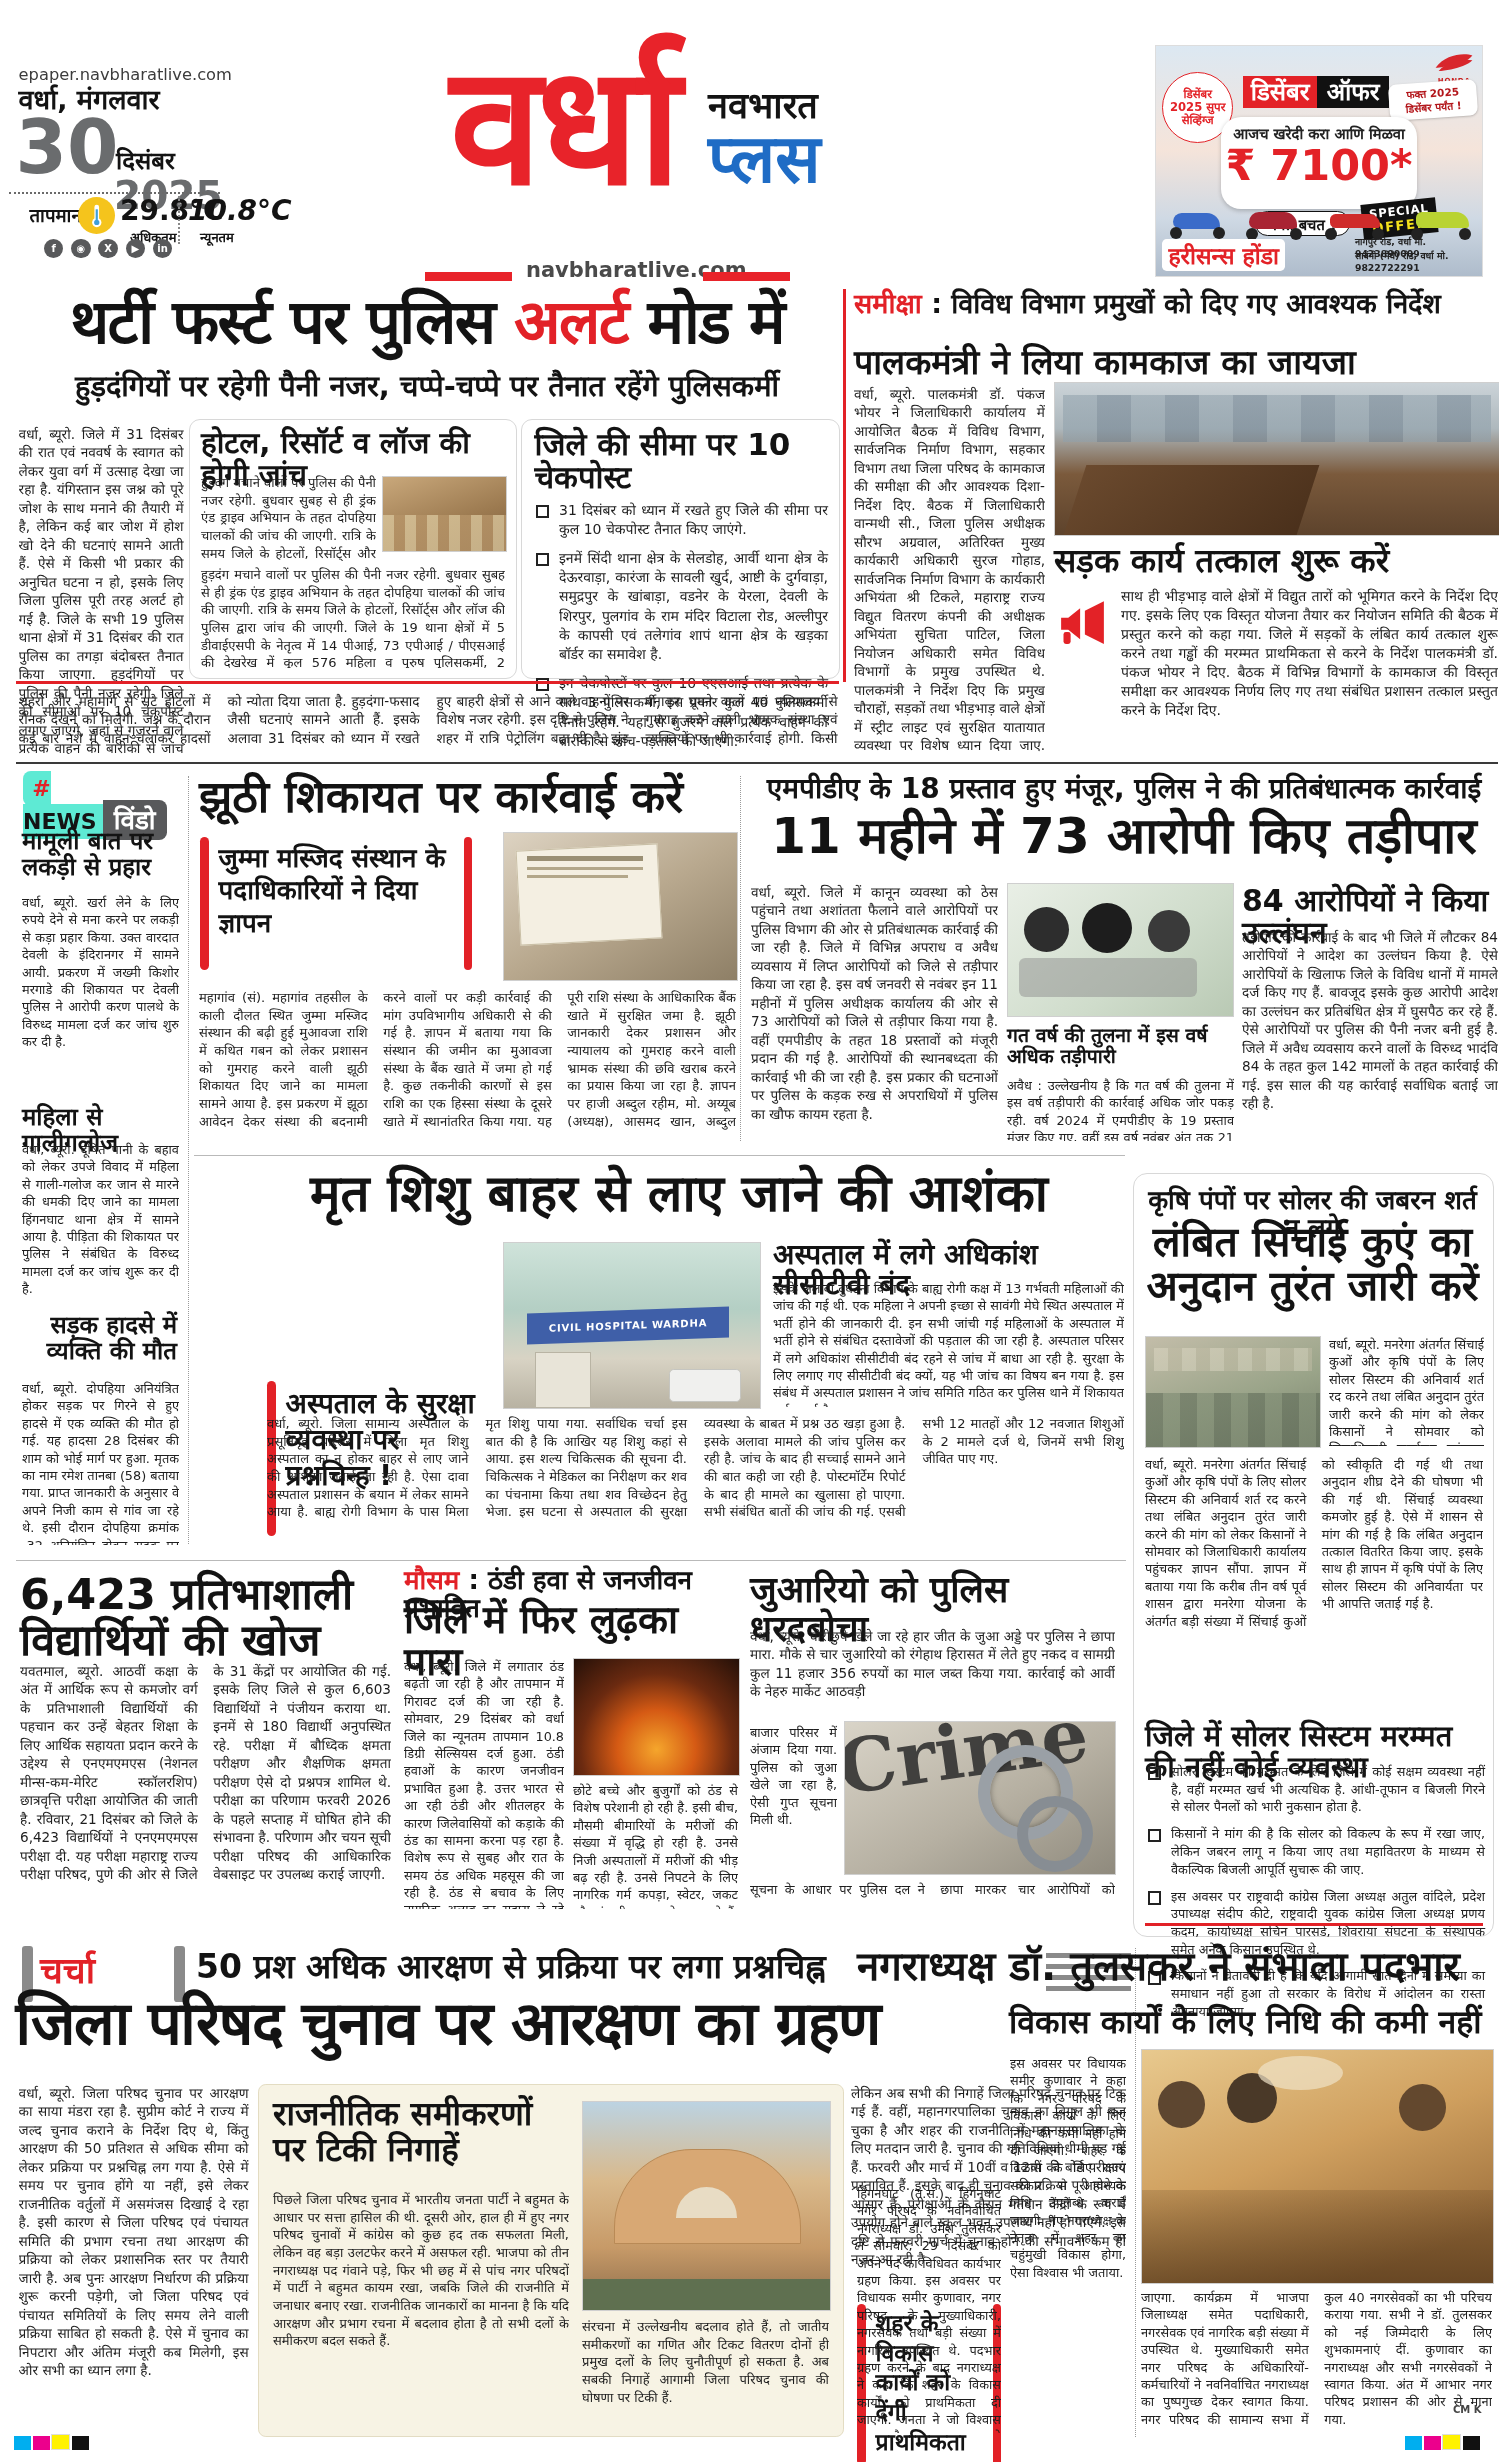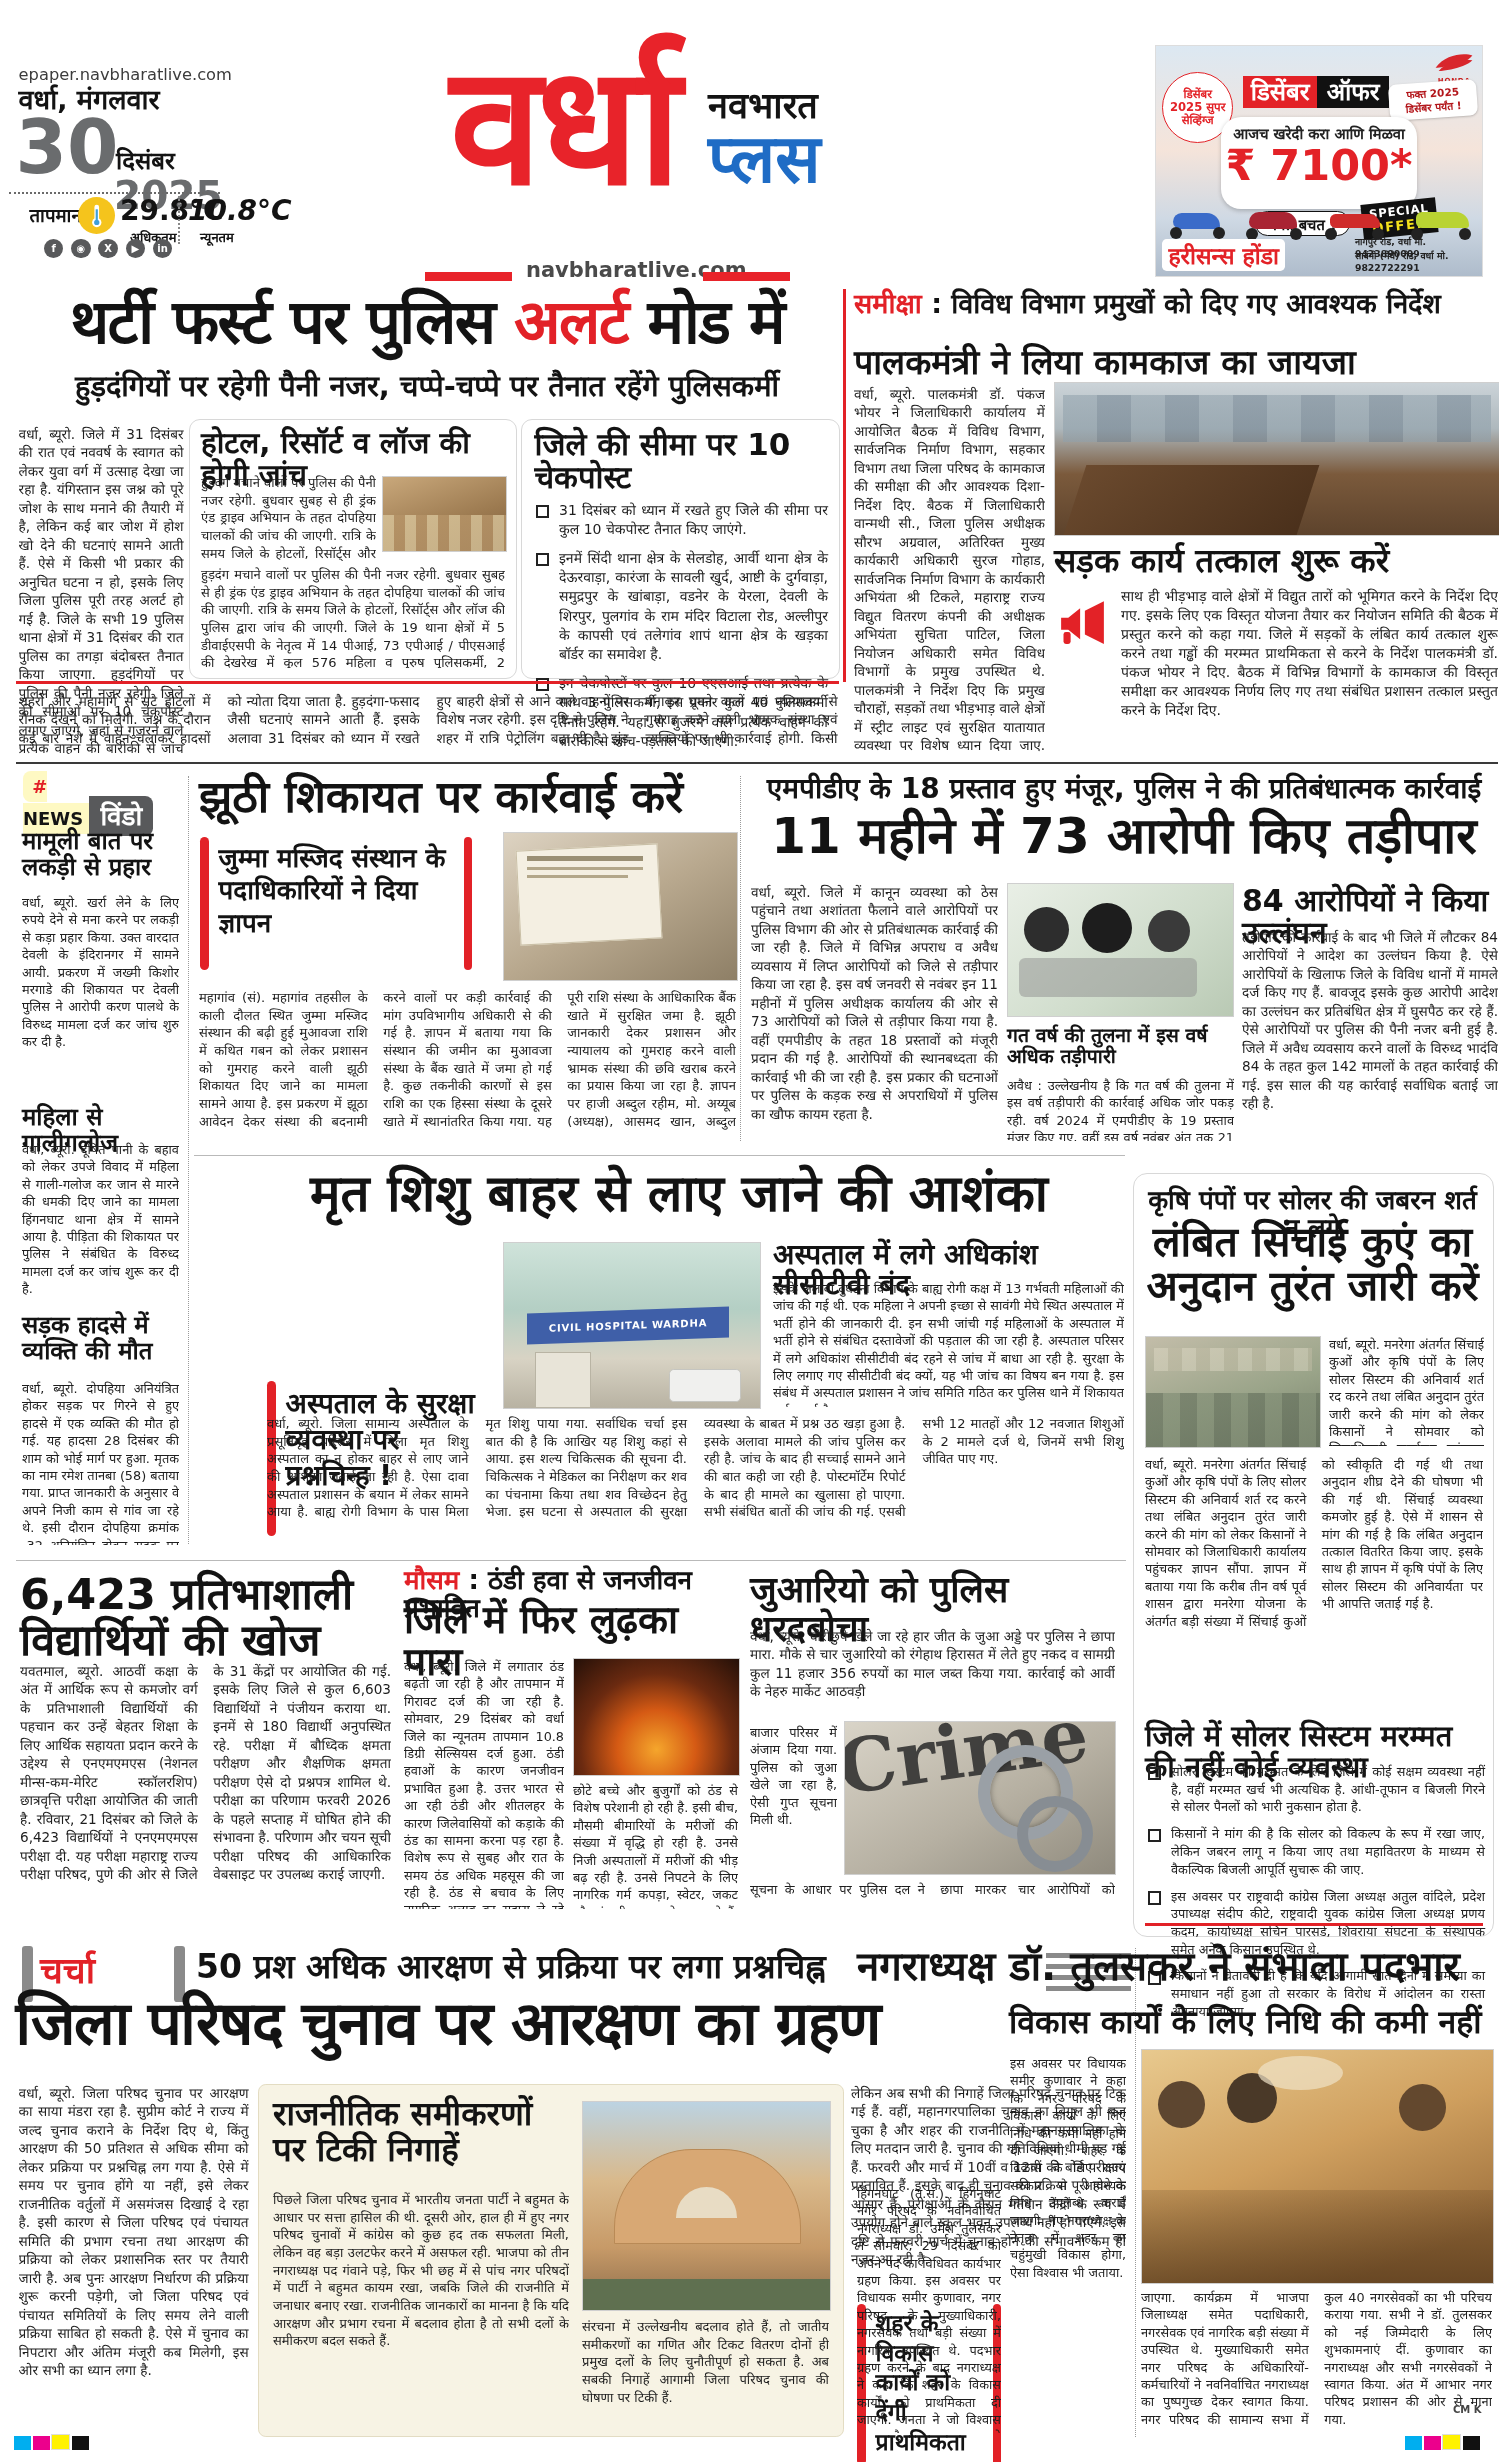--- a/index.html
+++ b/index.html
@@ -173,7 +173,7 @@
   <div class="abs thinline" style="left:15.5px;top:762px;width:1482px;"></div>
 
   <div class="abs" style="left:23px;top:776px;width:158px;">
-    <span style="background:#fef9c3;border-radius:7.8px 0 0 7.8px;padding:4.7px 6.2px 4.7px 9.3px;font-size:18px;font-weight:800;"><span class="red">#</span> <span>NEWS</span></span><span style="background:#58595b;color:#fff;border-radius:0 7.8px 7.8px 0;padding:4.7px 11px;font-size:26px;font-weight:800;">विंडो</span>
+    <span style="background:#5eead4;border-radius:7.8px 0 0 7.8px;padding:4.7px 6.2px 4.7px 9.3px;font-size:22px;font-weight:800;"><span class="red">#</span> <span>NEWS</span></span><span style="background:#58595b;color:#fff;border-radius:0 7.8px 7.8px 0;padding:4.7px 11px;font-size:26px;font-weight:800;">विंडो</span>
   </div>
   <div class="abs hl" style="left:22px;top:829px;width:155px;font-size:24px;">मामूली बात पर लकड़ी से प्रहार</div>
   <div class="abs bt" style="left:22px;top:894px;width:157px;height:203px;font-size:12.8px;">वर्धा, ब्यूरो. खर्रा लेने के लिए रुपये देने से मना करने पर लकड़ी से कड़ा प्रहार किया. उक्त वारदात देवली के इंदिरानगर में सामने आयी. प्रकरण में जख्मी किशोर मरगाडे की शिकायत पर देवली पुलिस ने आरोपी करण पालथे के विरुध्द मामला दर्ज कर जांच शुरु कर दी है.</div>

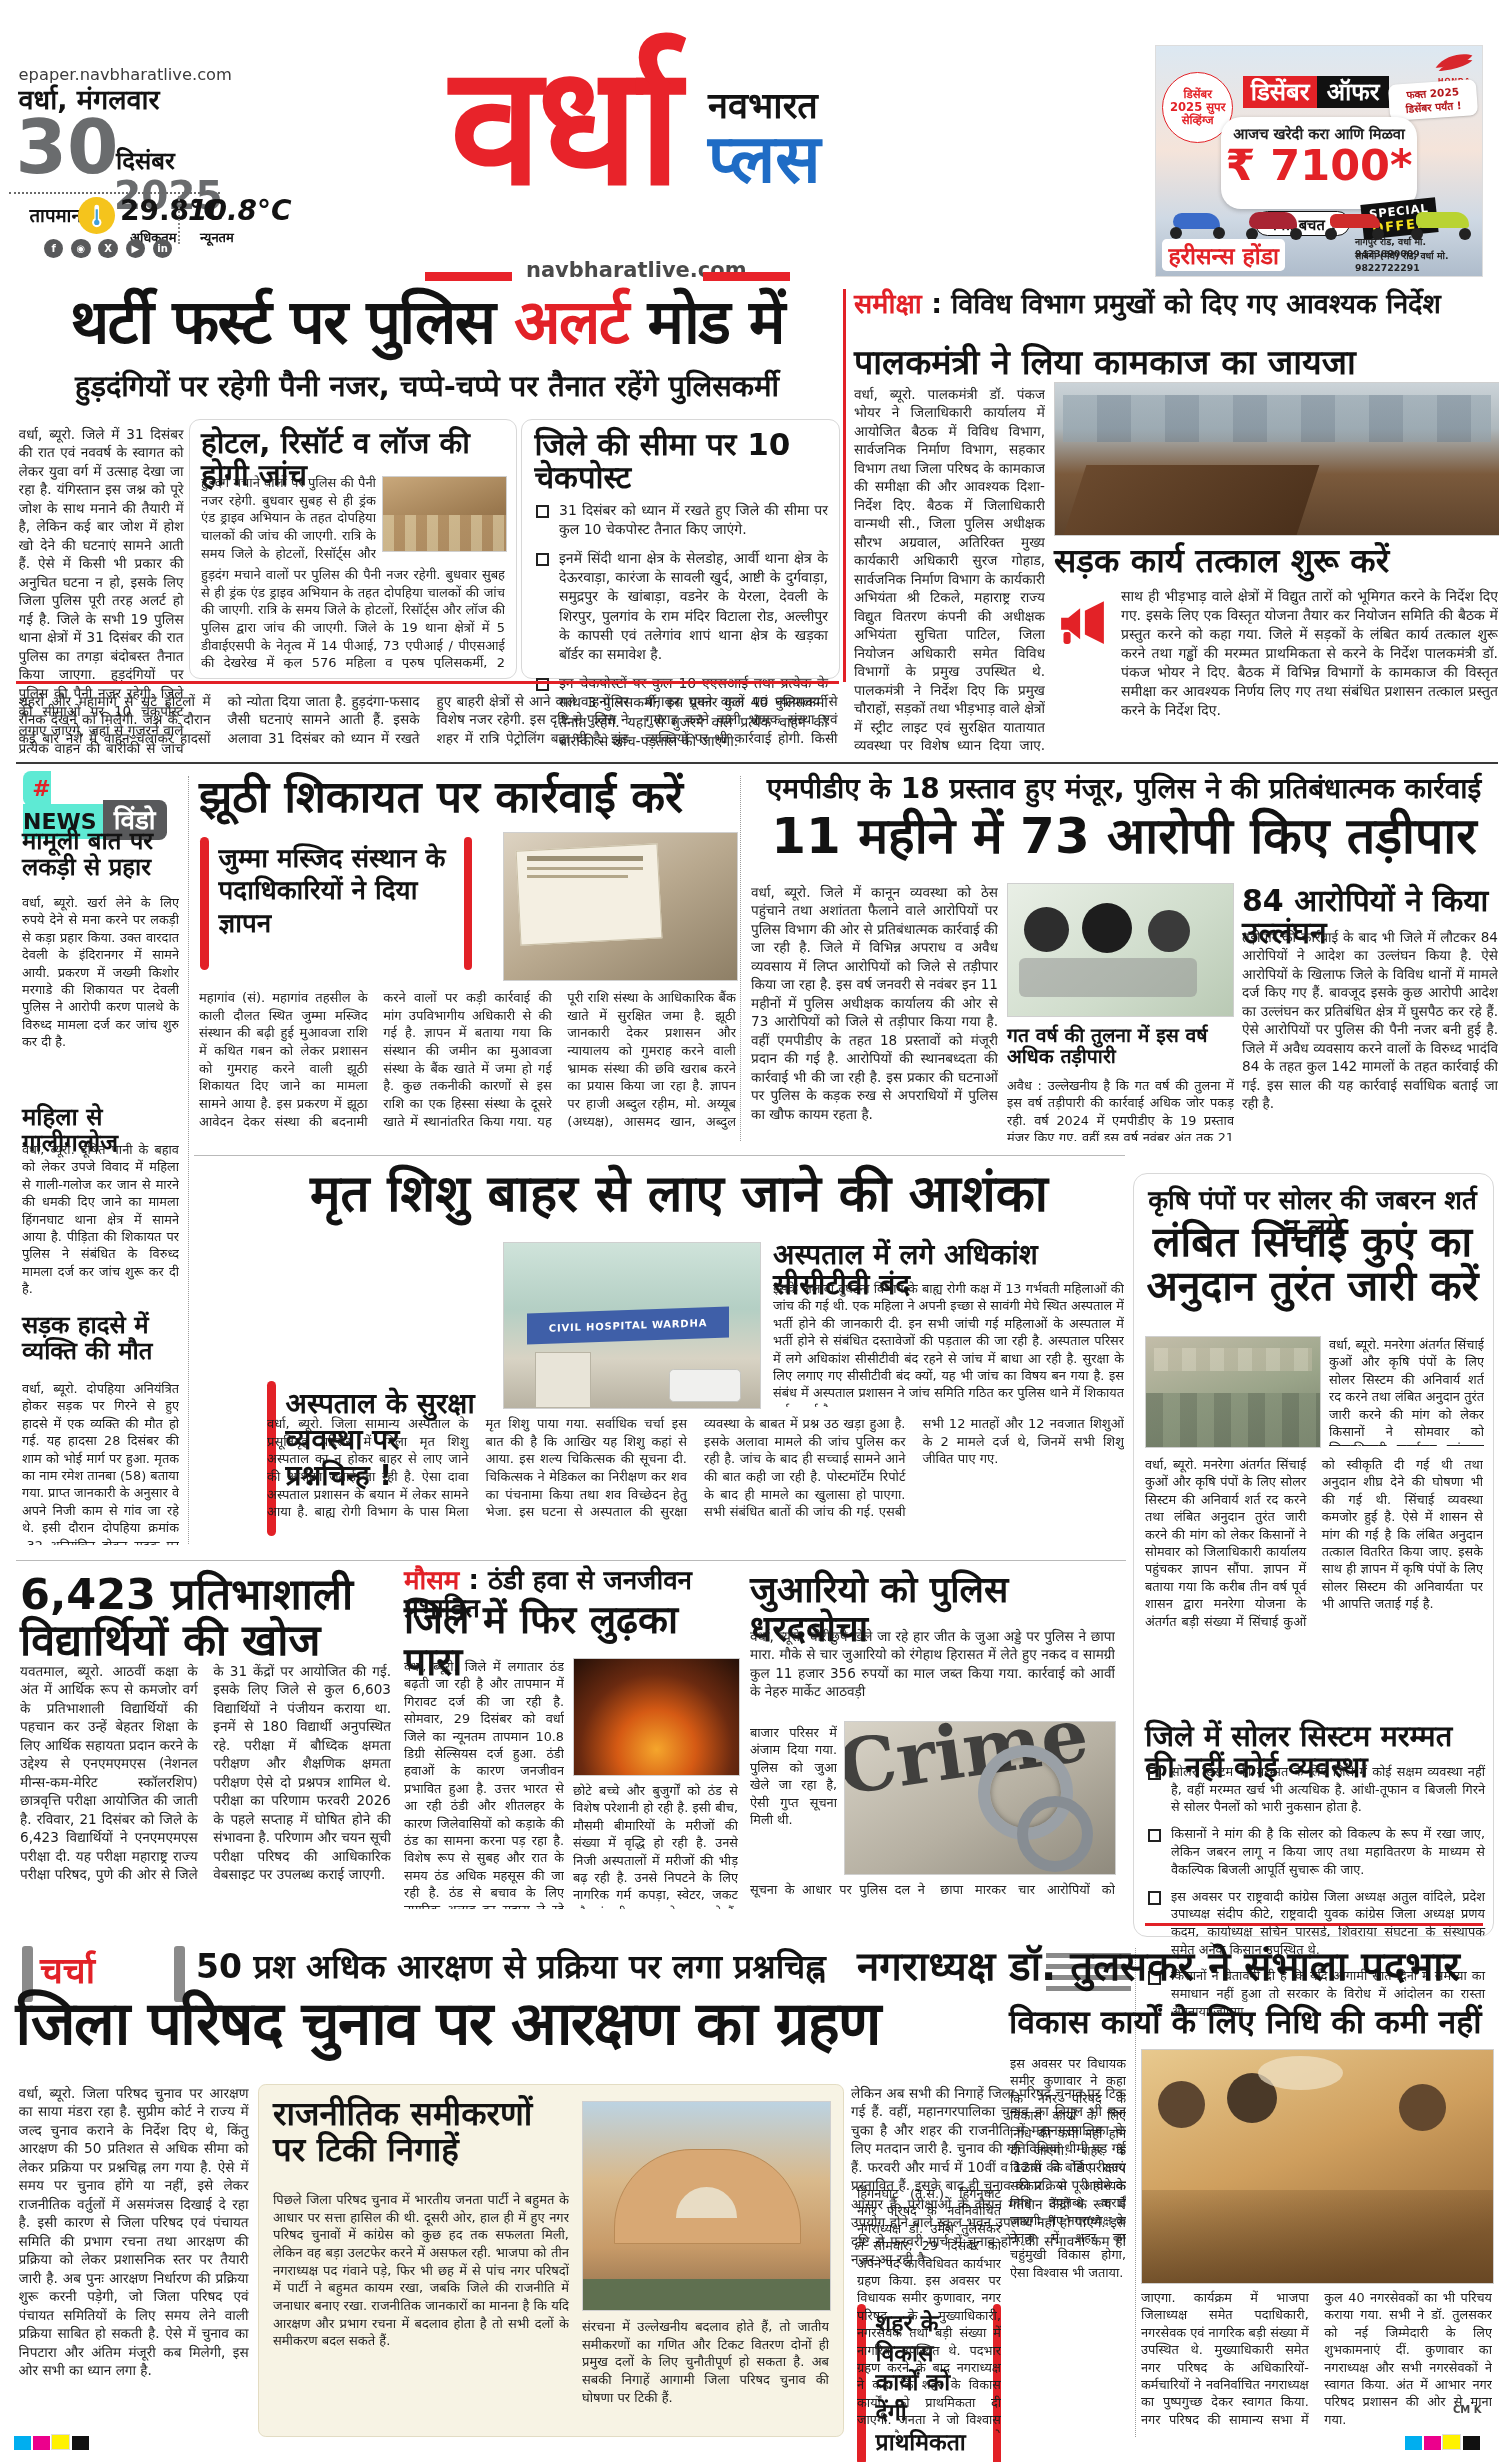--- a/index.html
+++ b/index.html
@@ -179,7 +179,7 @@
   <div class="abs bt" style="left:22px;top:894px;width:157px;height:203px;font-size:12.8px;">वर्धा, ब्यूरो. खर्रा लेने के लिए रुपये देने से मना करने पर लकड़ी से कड़ा प्रहार किया. उक्त वारदात देवली के इंदिरानगर में सामने आयी. प्रकरण में जख्मी किशोर मरगाडे की शिकायत पर देवली पुलिस ने आरोपी करण पालथे के विरुध्द मामला दर्ज कर जांच शुरु कर दी है.</div>
   <div class="abs hl" style="left:22px;top:1105px;width:155px;font-size:24px;">महिला से गालीगलोज</div>
   <div class="abs bt" style="left:22px;top:1141px;width:157px;height:165px;font-size:12.8px;">वर्धा, ब्यूरो. दूषित पानी के बहाव को लेकर उपजे विवाद में महिला से गाली-गलोज कर जान से मारने की धमकी दिए जाने का मामला हिंगनघाट थाना क्षेत्र में सामने आया है. पीड़िता की शिकायत पर पुलिस ने संबंधित के विरुध्द मामला दर्ज कर जांच शुरू कर दी है.</div>
-  <div class="abs hl" style="left:22px;top:1313px;width:155px;font-size:24px;">सड़क हादसे में व्यक्ति की मौत</div>
+  <div class="abs hl" style="left:22px;top:1313px;width:155px;font-size:24px;text-align:right;">सड़क हादसे में व्यक्ति की मौत</div>
   <div class="abs bt" style="left:22px;top:1380px;width:157px;height:165px;font-size:12.8px;">वर्धा, ब्यूरो. दोपहिया अनियंत्रित होकर सड़क पर गिरने से हुए हादसे में एक व्यक्ति की मौत हो गई. यह हादसा 28 दिसंबर की शाम को भोई मार्ग पर हुआ. मृतक का नाम रमेश तानबा (58) बताया गया. प्राप्त जानकारी के अनुसार वे अपने निजी काम से गांव जा रहे थे. इसी दौरान दोपहिया क्रमांक -32 अनियंत्रित होकर सड़क पर गिर गई. गंभीर रूप से जख्मी होने पर उन्हें उपचार हेतु अस्पताल में भर्ती कराया गया, जहां चिकित्सक ने उन्हें मृत घोषित कर दिया.</div>
   <div class="abs vdiv" style="left:188px;top:776px;height:768px;"></div>
 

